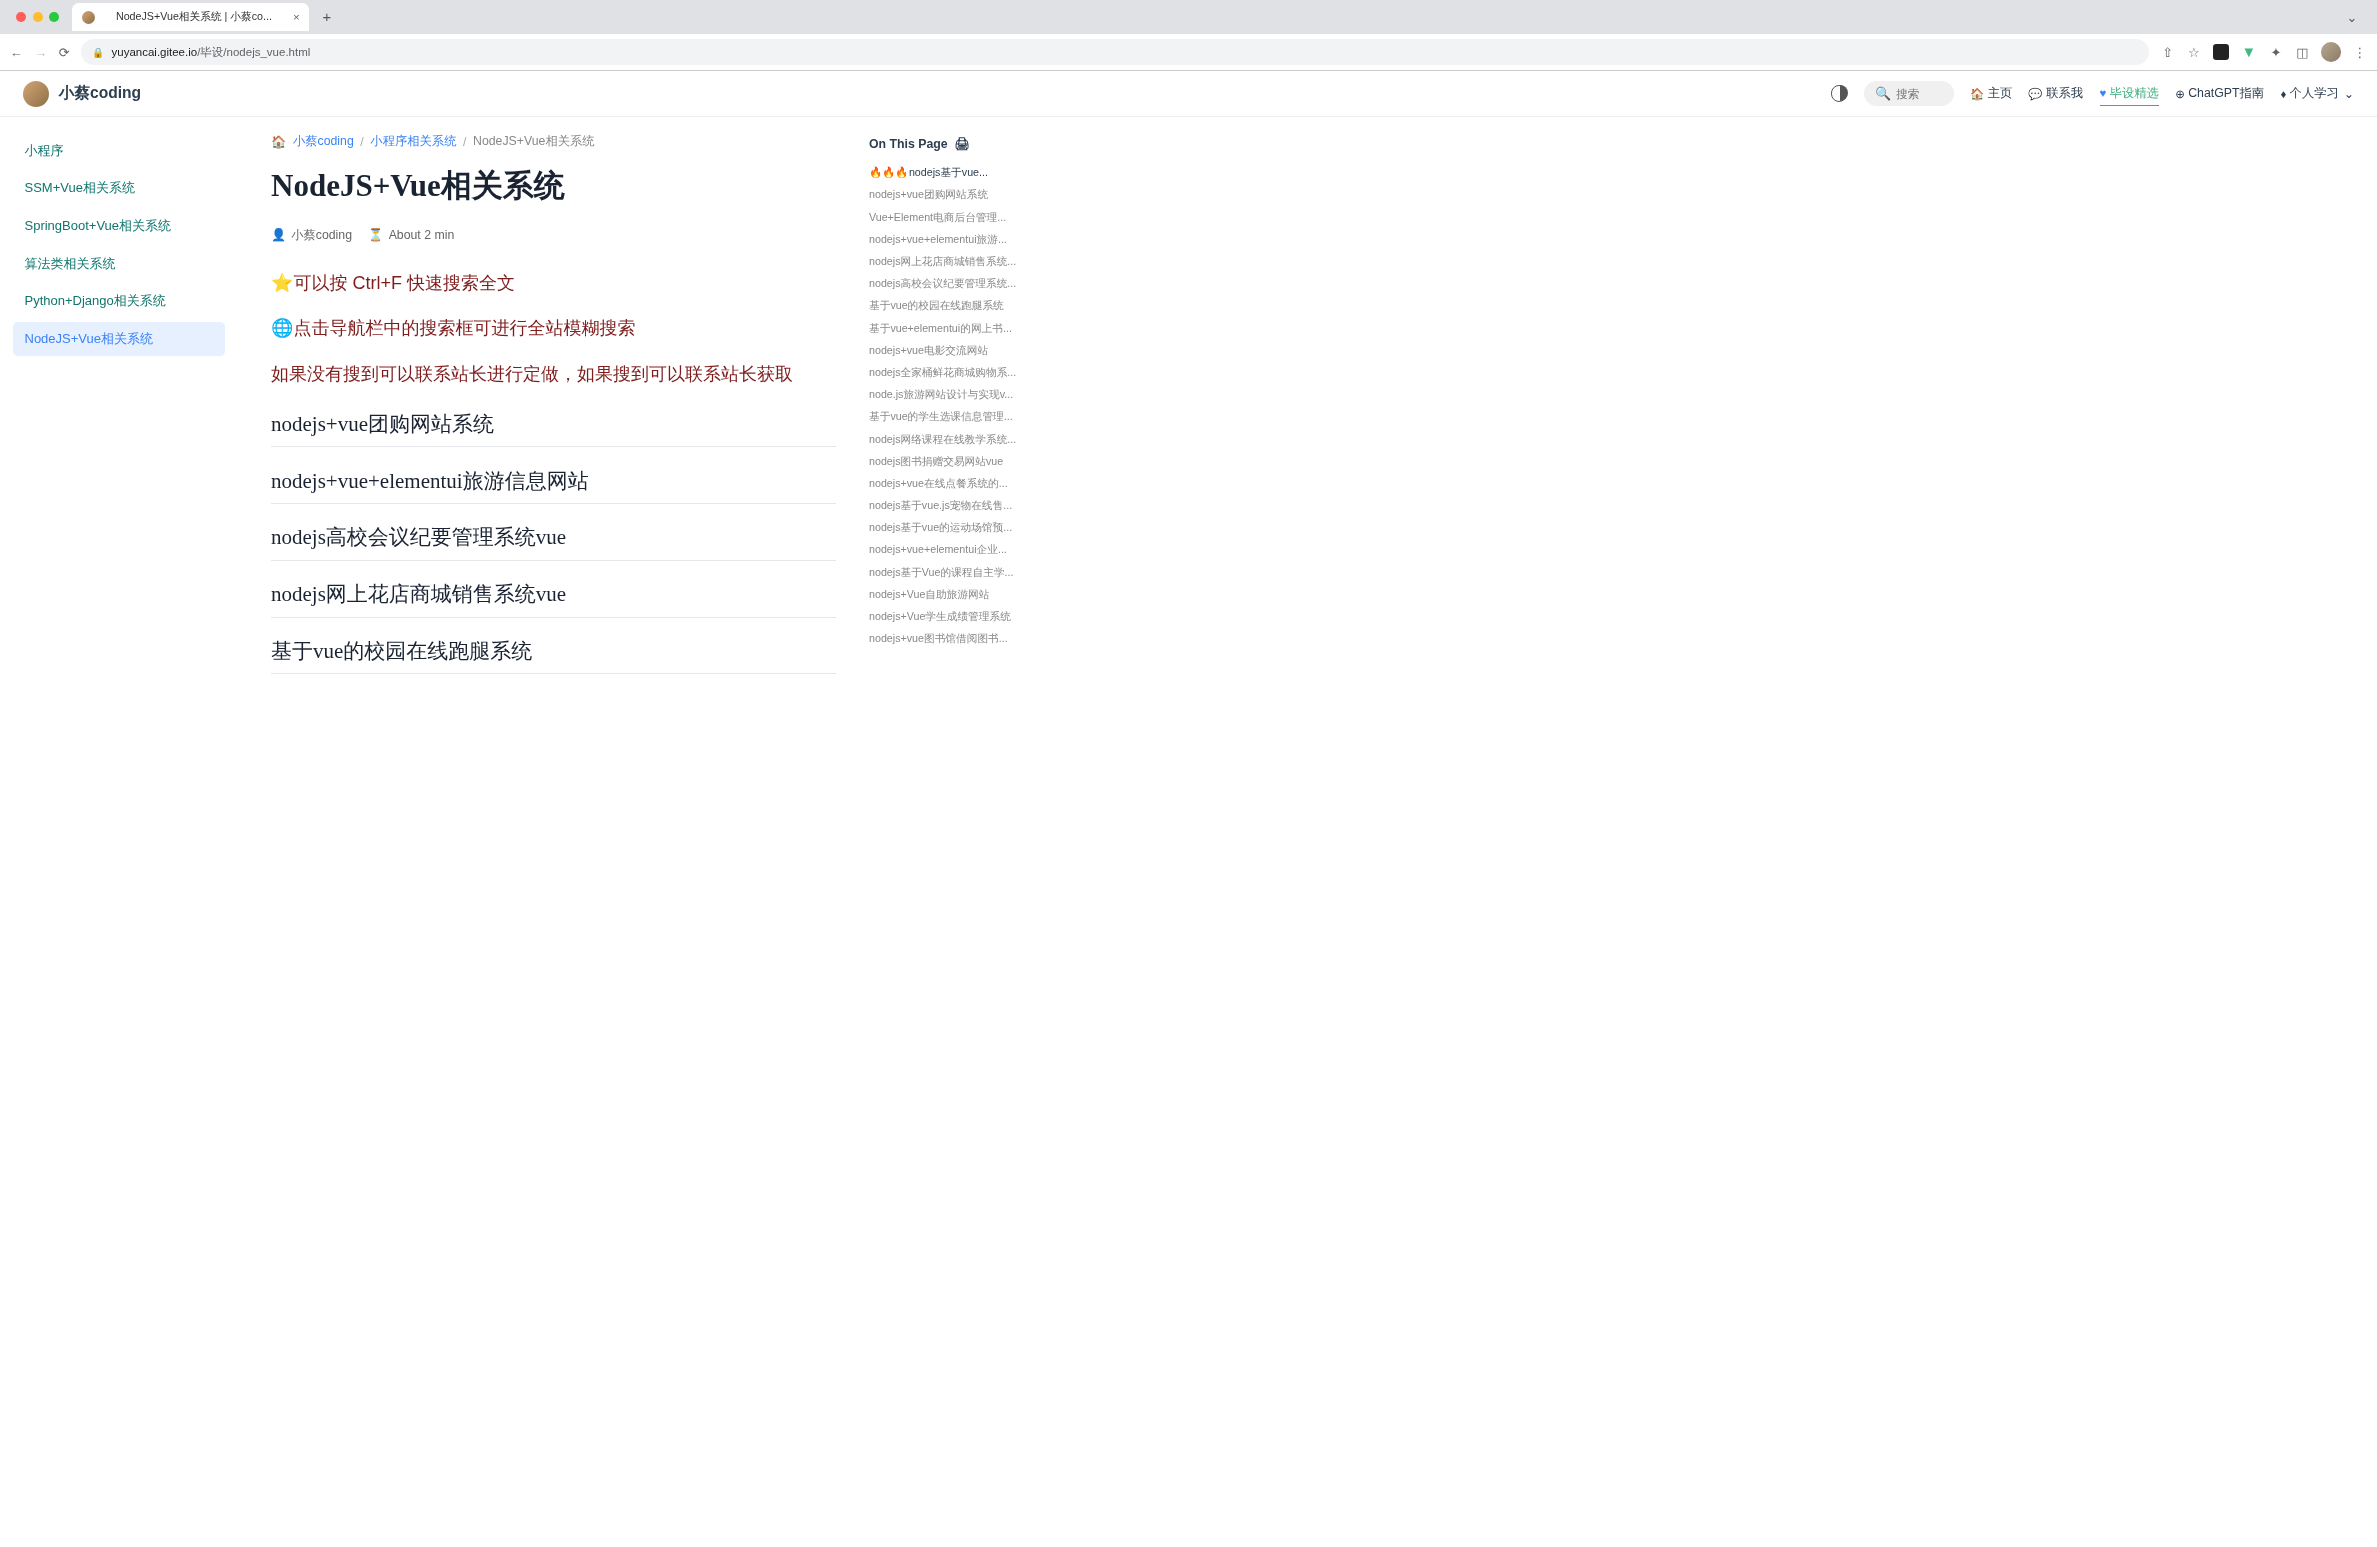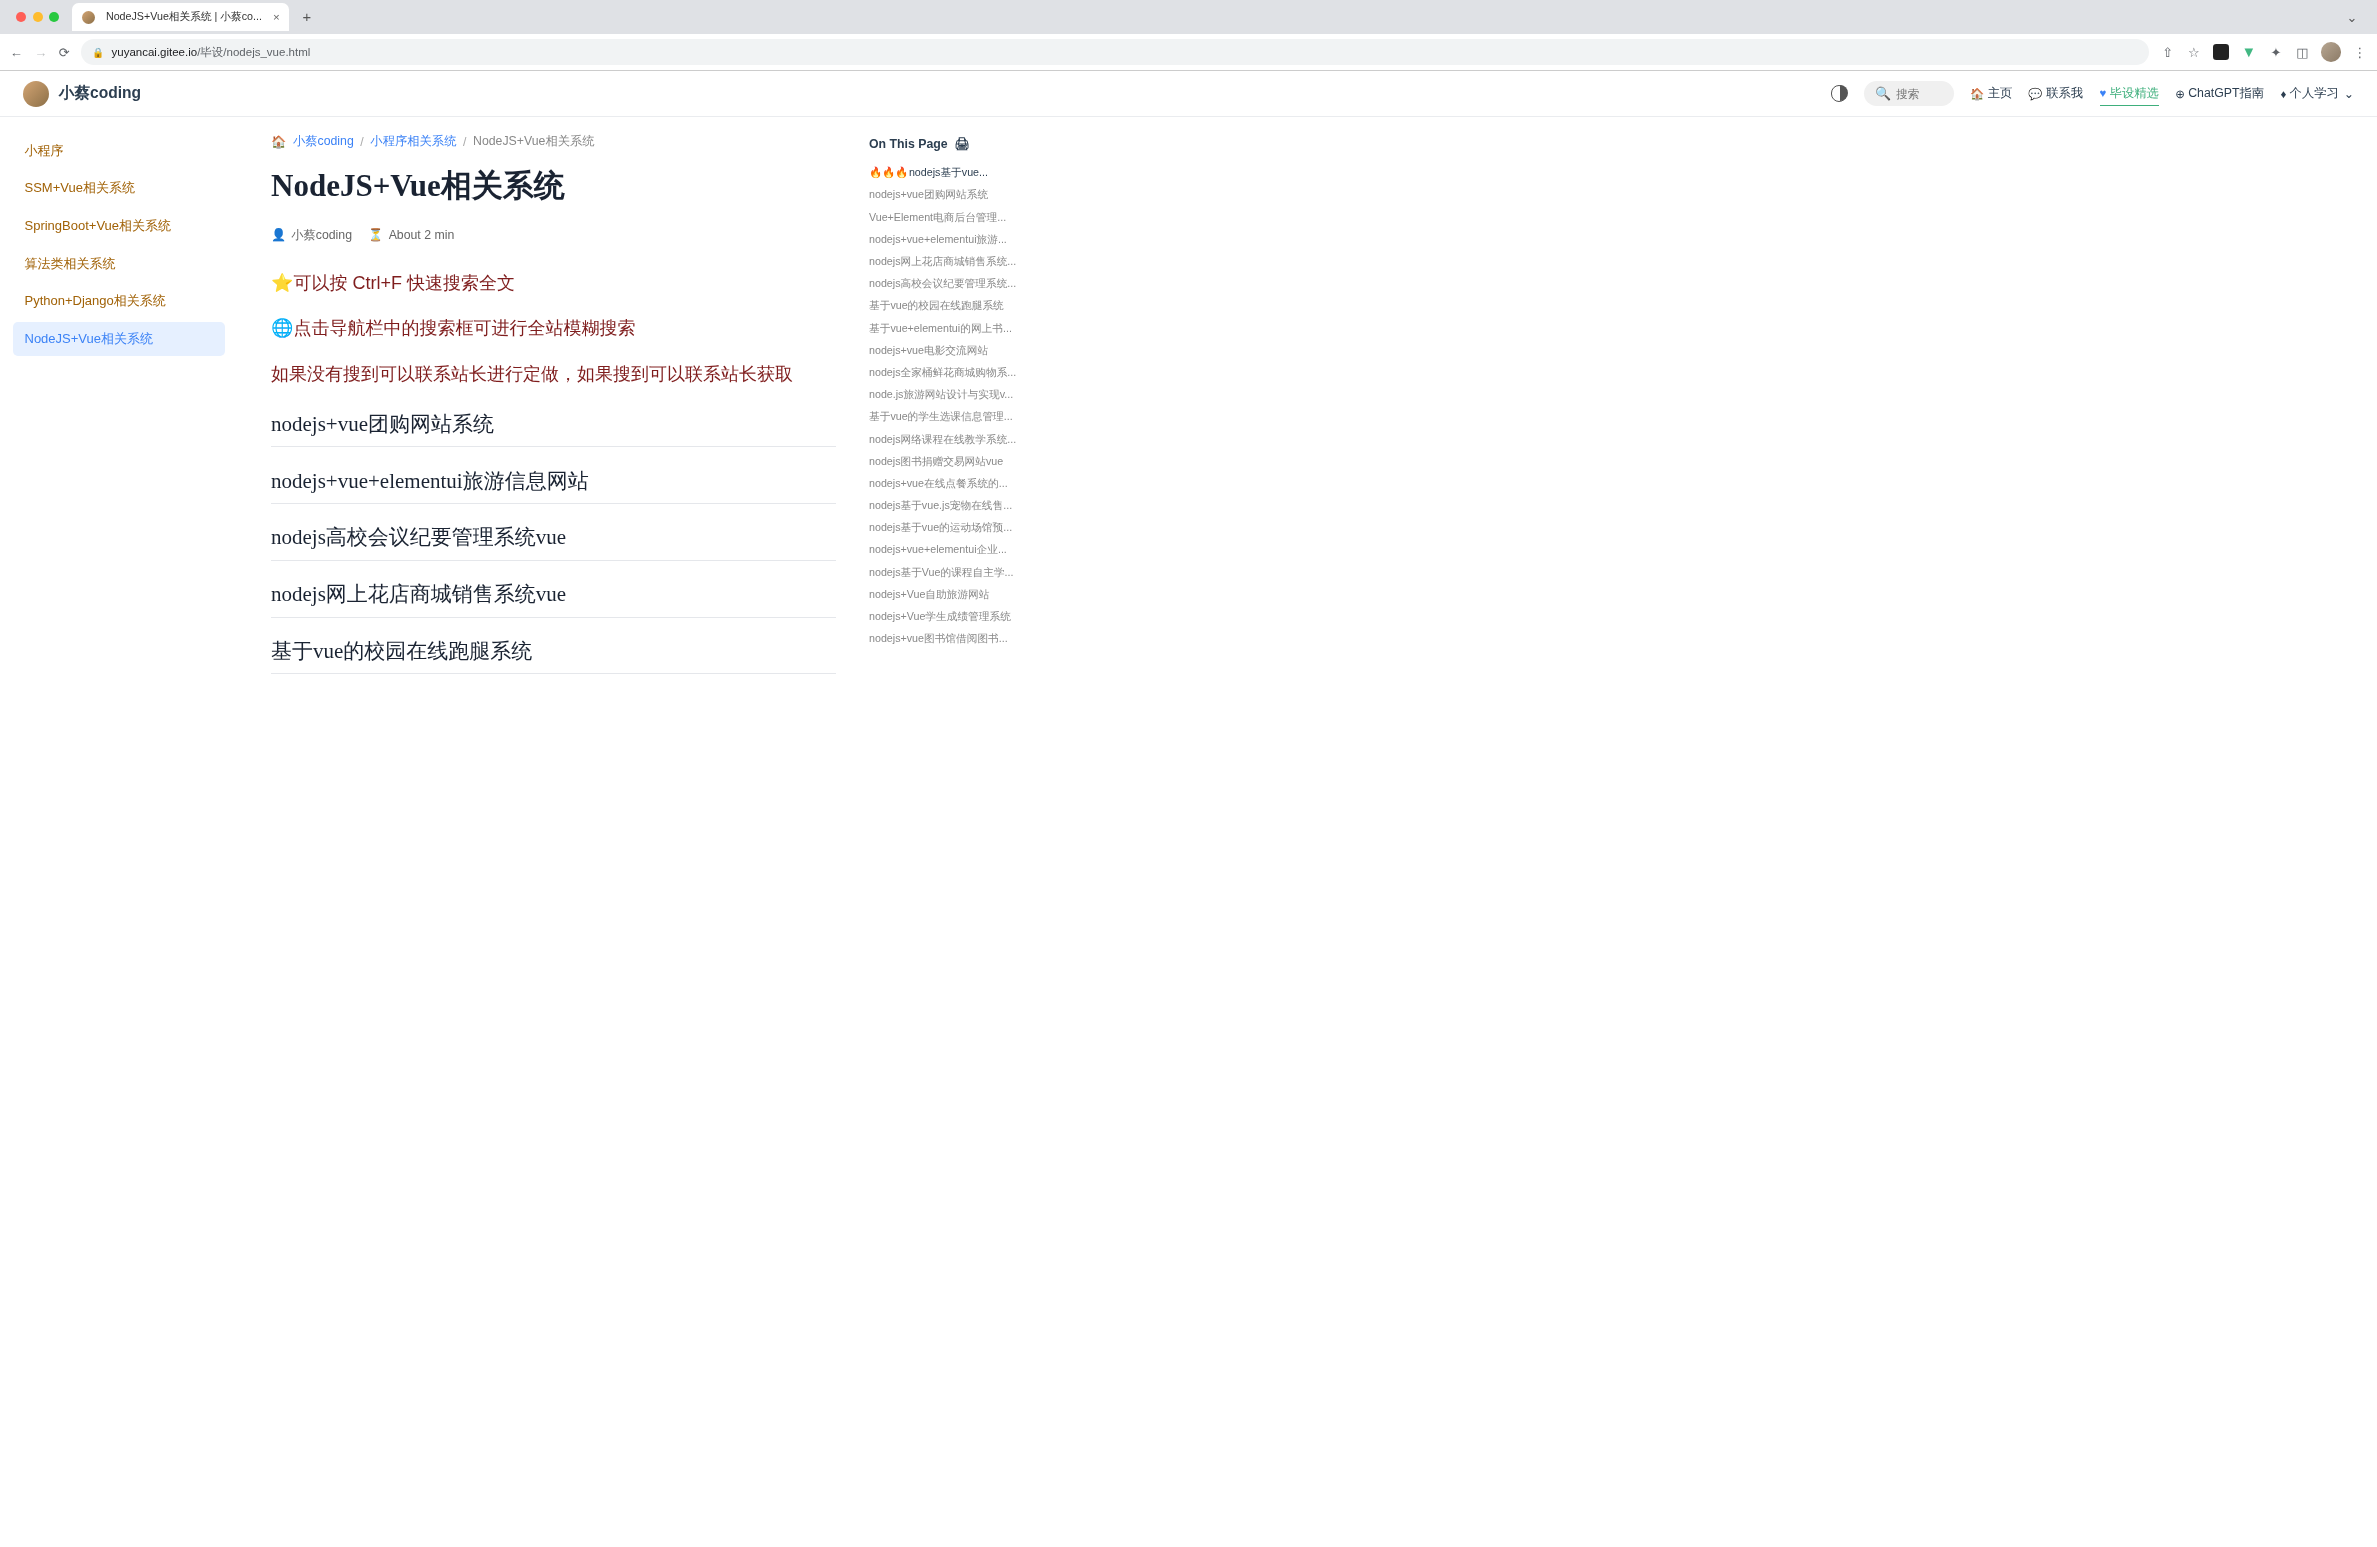--- a/index.html
+++ b/index.html
@@ -13,7 +13,7 @@
 .tl.red { background: #ff5f57; }
 .tl.yellow { background: #febc2e; }
 .tl.green { background: #28c840; }
-.tab { display: flex; align-items: center; background: #fff; border-radius: 6.6px 6.6px 0 0; padding: 6.6px 9.8px; gap: 11px; min-width: 180px; font-size: 10.7px; color: #333; }
+.tab { display: flex; align-items: center; background: #fff; border-radius: 6.6px 6.6px 0 0; padding: 6.6px 9.8px; gap: 21px; min-width: 180px; font-size: 10.7px; color: #333; }
 .tab-favicon { width: 13px; height: 13px; border-radius: 50%; background: linear-gradient(135deg,#d4a574,#8b6f47); }
 .tab-close { color: #666; font-size: 11.5px; cursor: pointer; margin-left: auto; }
 .new-tab { color: #555; font-size: 14.8px; padding: 0 6.6px; cursor: pointer; }

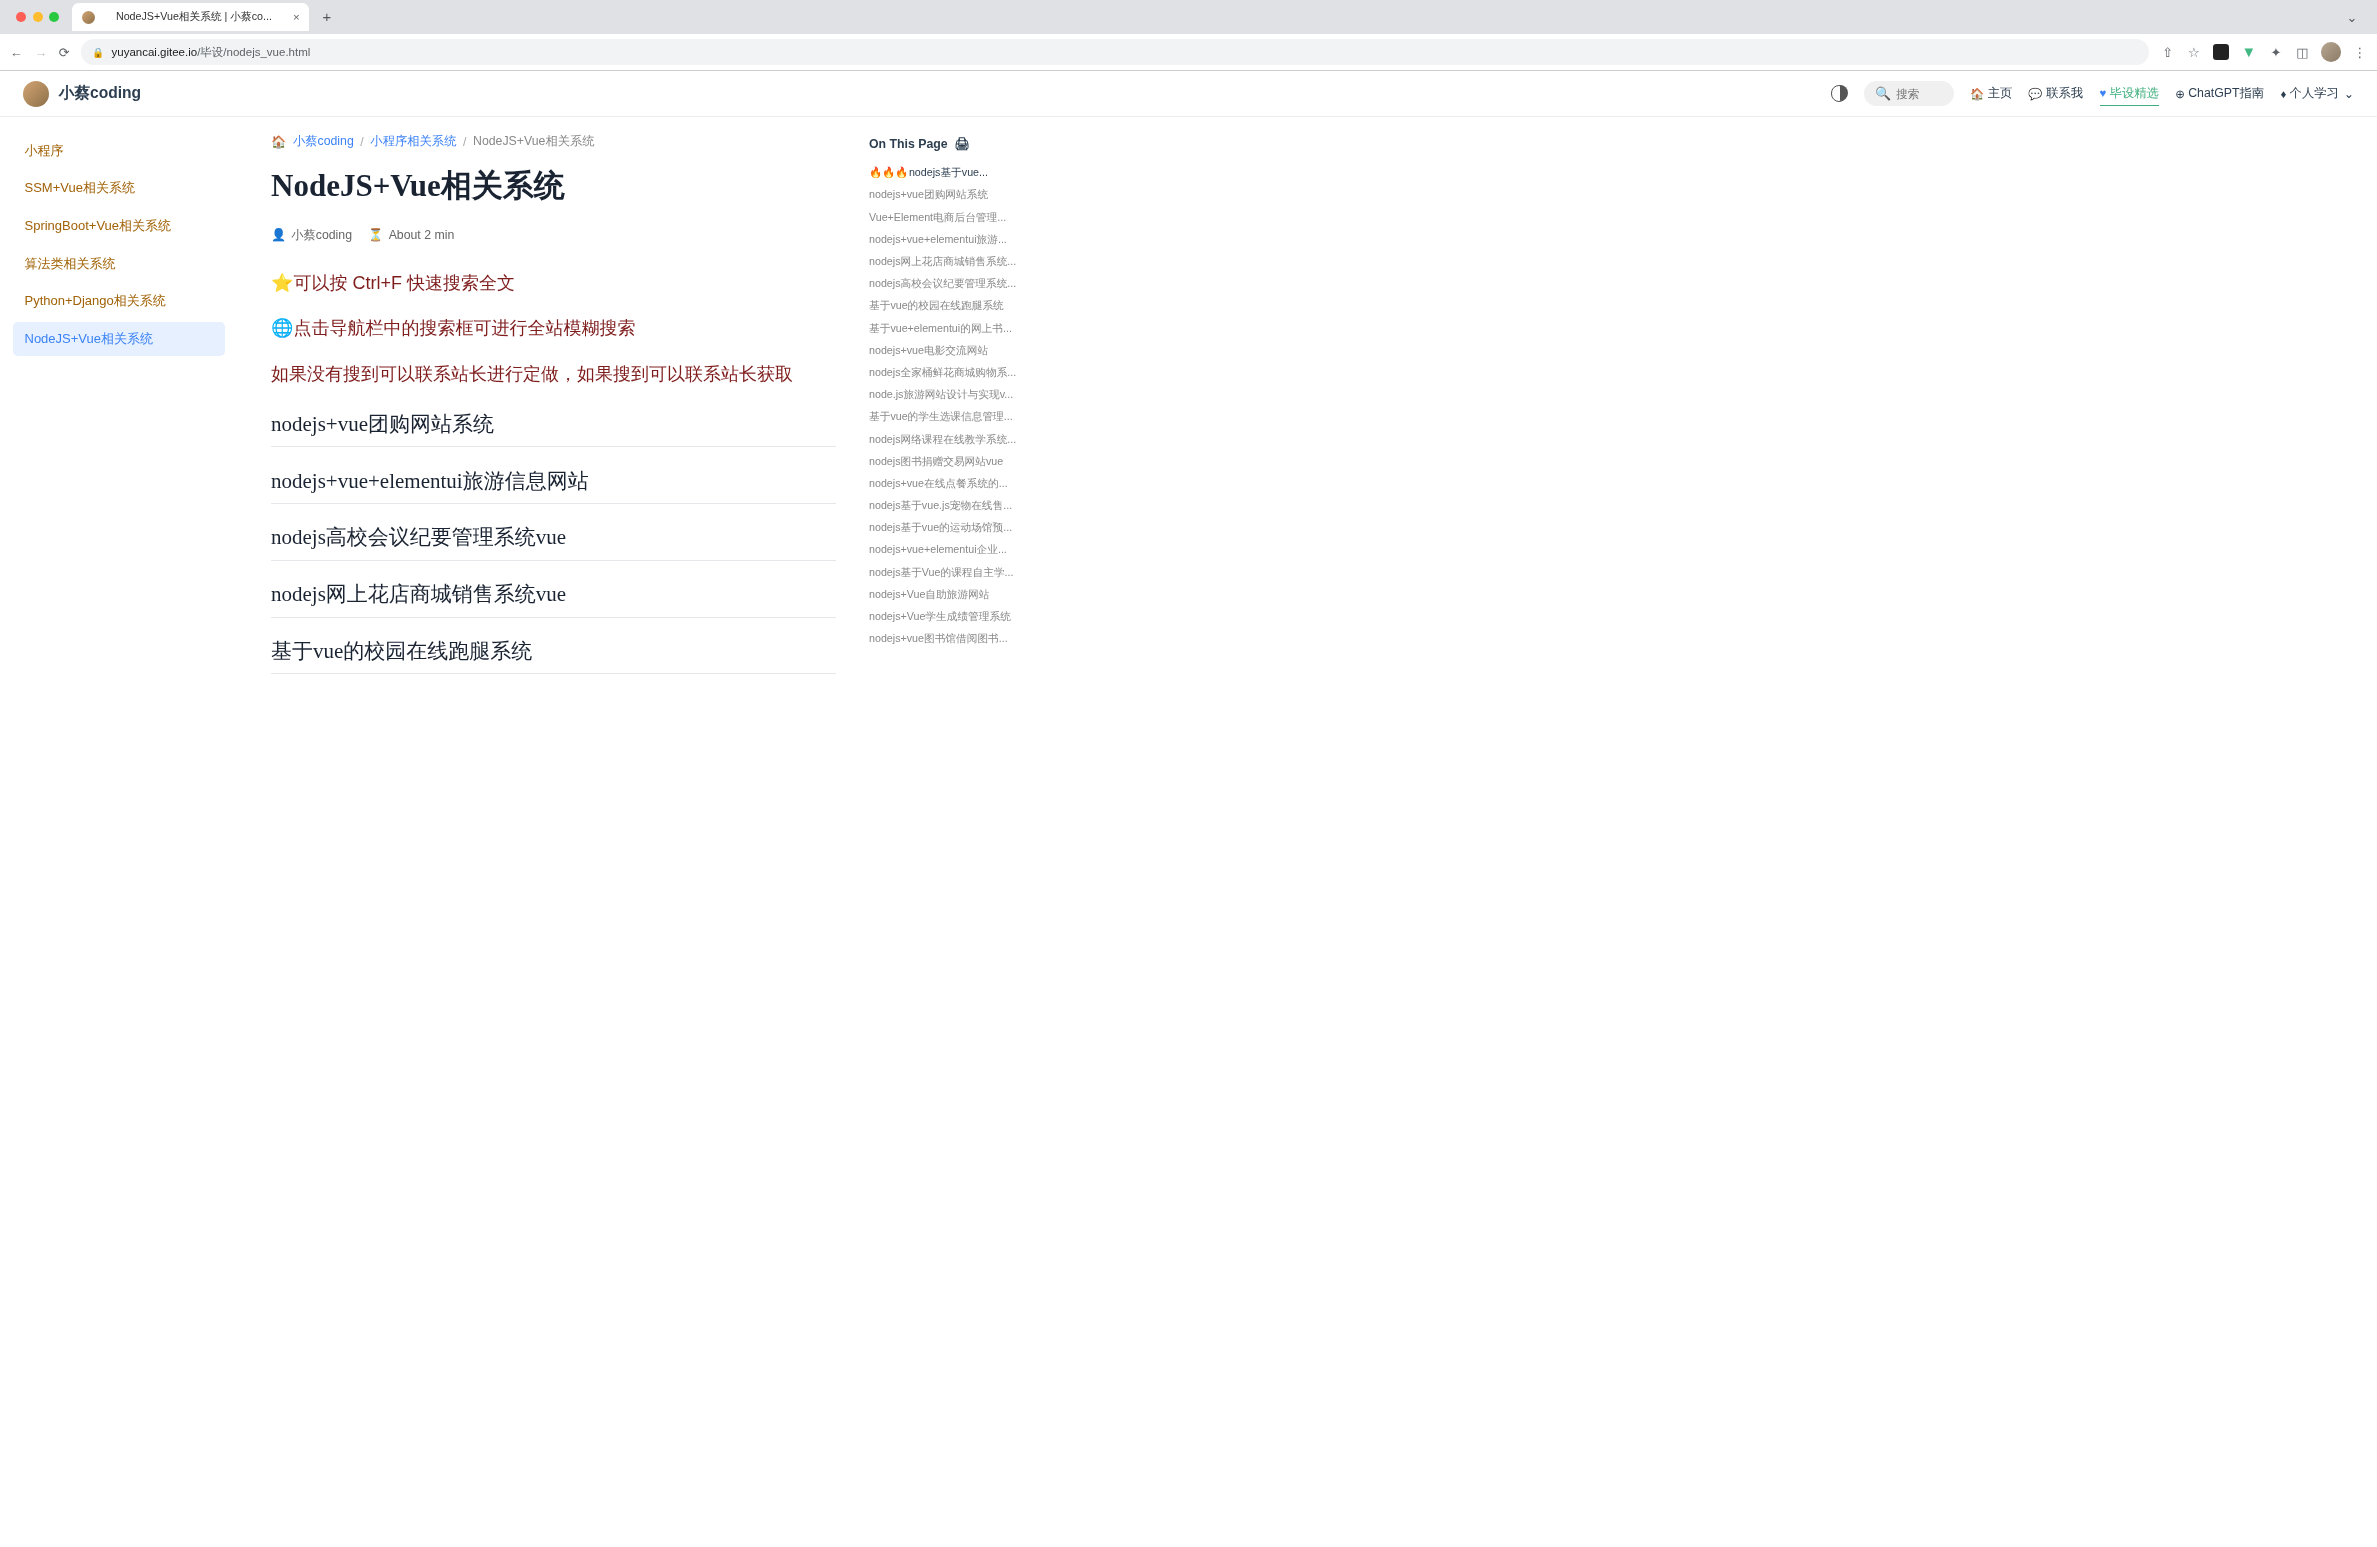--- a/index.html
+++ b/index.html
@@ -46,7 +46,7 @@
 
 .layout { display: flex; min-height: calc(100vh - 116px); }
 .sidebar { width: 238px; padding: 16.4px 13px; }
-.sidebar-item { padding: 8.2px 11.5px; font-size: 13px; color: #a16207; border-radius: 4.9px; cursor: pointer; margin-bottom: 3.3px; }
+.sidebar-item { padding: 8.2px 11.5px; font-size: 13px; color: #0f766e; border-radius: 4.9px; cursor: pointer; margin-bottom: 3.3px; }
 .sidebar-item.active { background: #e6f0ff; color: #3b82f6; }
 
 .content { flex: 1; padding: 16.4px 33px; max-width: 631px; }

